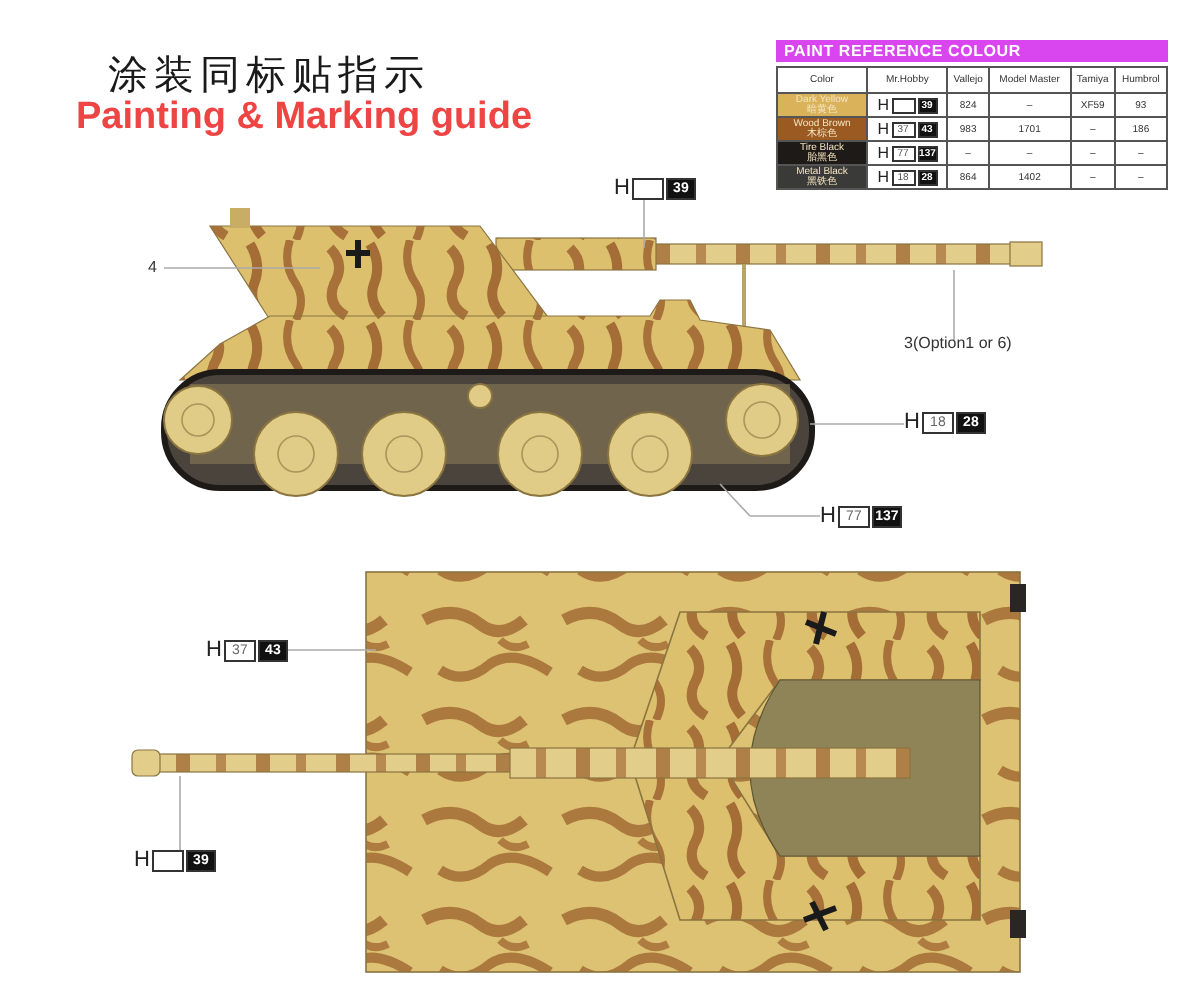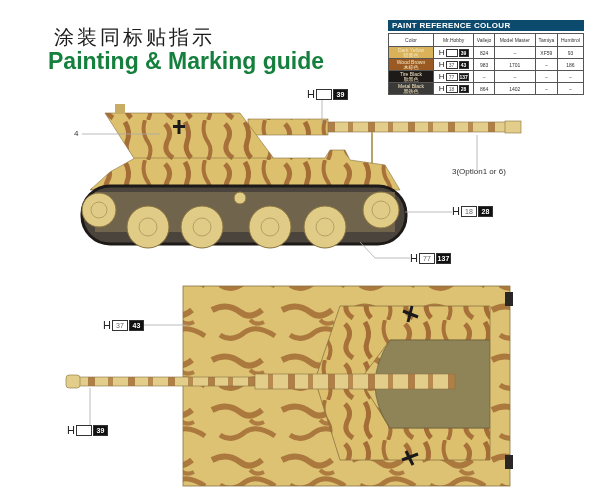--- a/index.html
+++ b/index.html
@@ -10,7 +10,7 @@
 
   
   .ptable{left:388px;top:20px;width:196px;}
-  .ptitle{background:#0c4a6e;color:#fff;font-size:8px;font-weight:bold;padding:1px 4px;letter-spacing:.3px;height:9px;line-height:9px;}
+  .ptitle{background:#d946ef;color:#fff;font-size:8px;font-weight:bold;padding:1px 4px;letter-spacing:.3px;height:9px;line-height:9px;}
   table.pt{border-collapse:collapse;width:196px;margin-top:2px;}
   table.pt td,table.pt th{border:1px solid #555;font-size:5px;font-weight:normal;text-align:center;padding:0;height:11px;color:#333;}
   table.pt th{height:12px;}

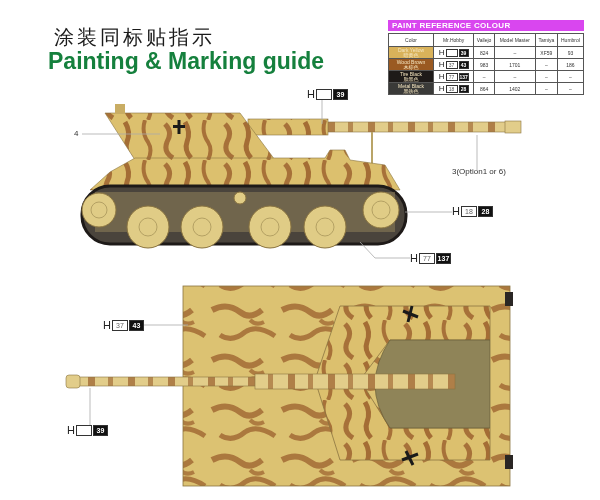--- a/index.html
+++ b/index.html
@@ -6,7 +6,7 @@
   body{width:600px;height:500px;position:relative;overflow:hidden;font-family:"Liberation Sans",sans-serif;color:#222;}
   .abs{position:absolute;}
   .title-cn{left:38px;top:24px;font-size:20px;letter-spacing:3px;color:#1a1a1a;font-family:"DejaVu Sans",sans-serif;margin-left:16px;}
-  .title-en{left:48px;top:48px;font-size:23px;font-weight:bold;color:#15803d;}
+  .title-en{left:38px;top:48px;font-size:19px;font-weight:bold;color:#ef4444;}
 
   
   .ptable{left:388px;top:20px;width:196px;}

